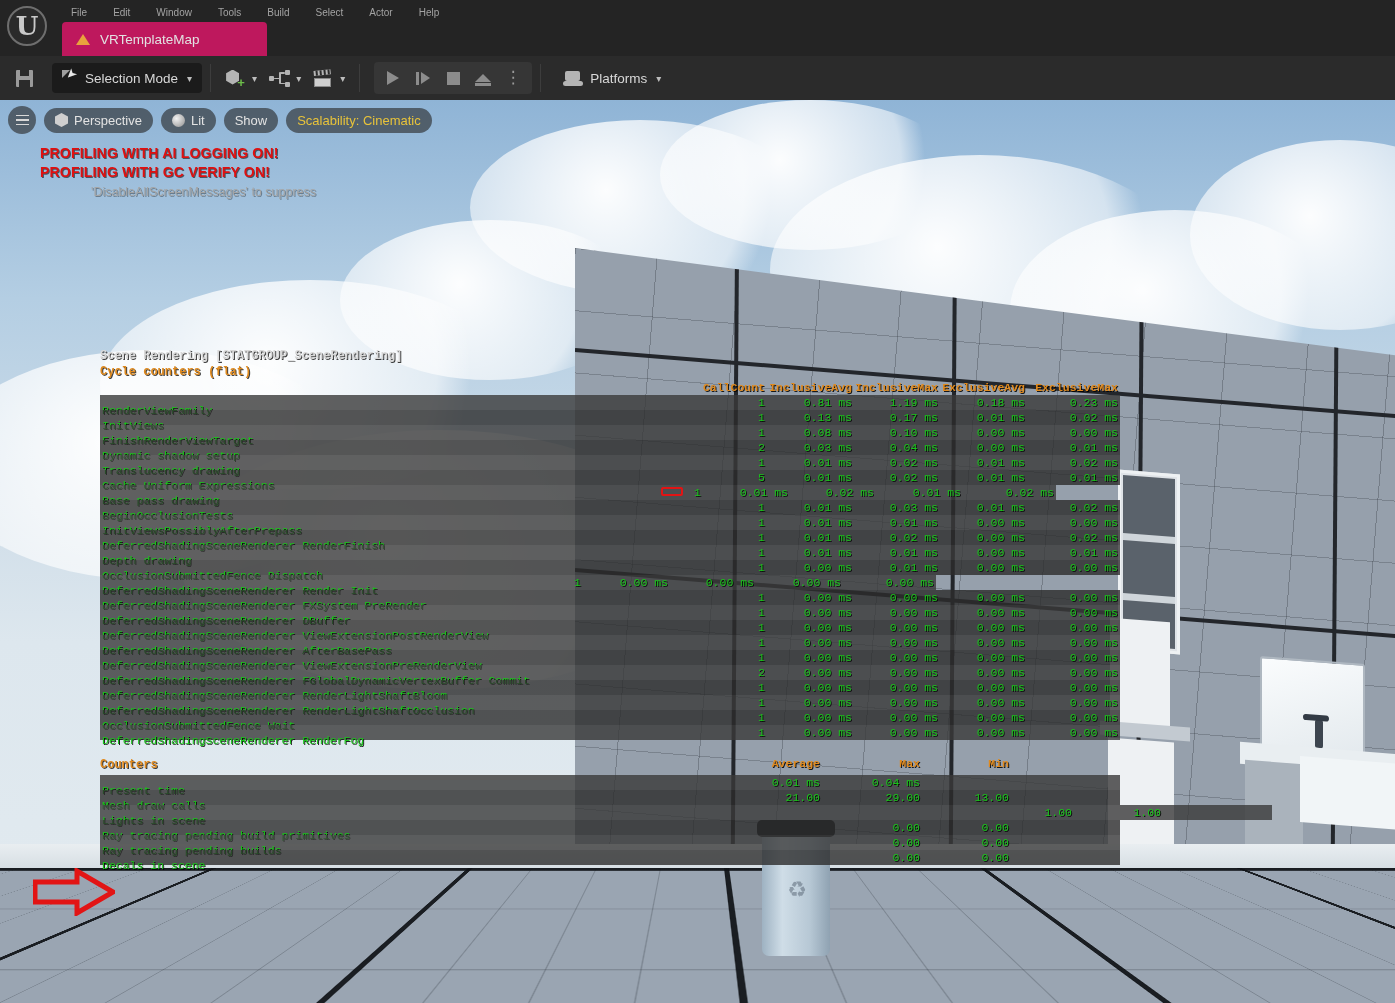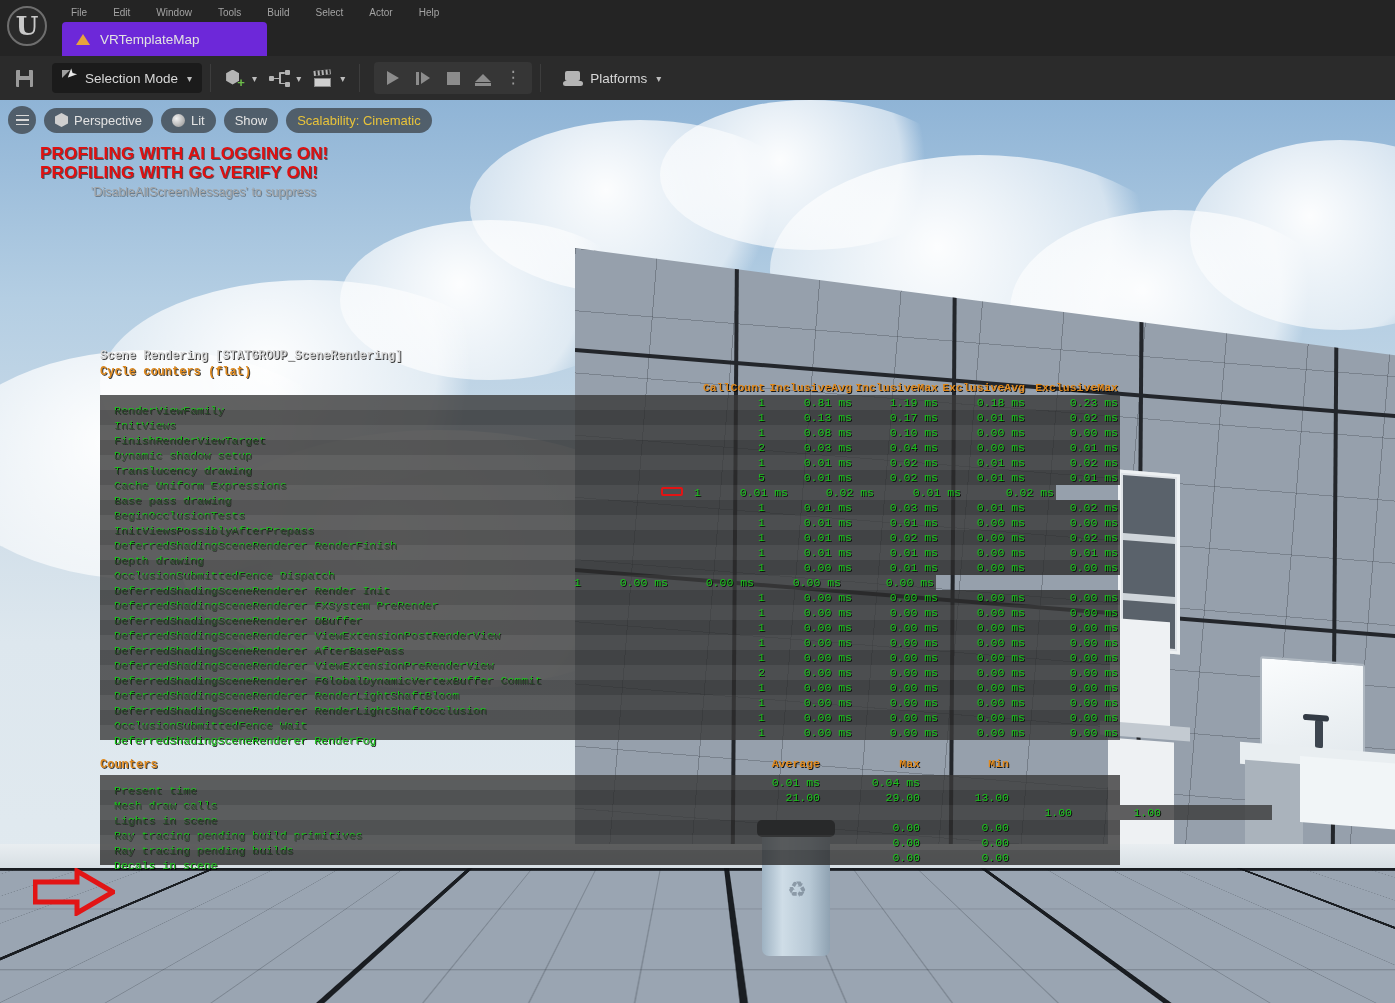--- a/index.html
+++ b/index.html
@@ -43,7 +43,7 @@
   }
   .tab {
     height: 34px; min-width: 205px;
-    background: #6d28d9;
+    background: #be185d;
     border-top-left-radius: 4px; border-top-right-radius: 4px;
     display: flex; align-items: center; gap: 9px;
     padding: 0 16px 0 14px;

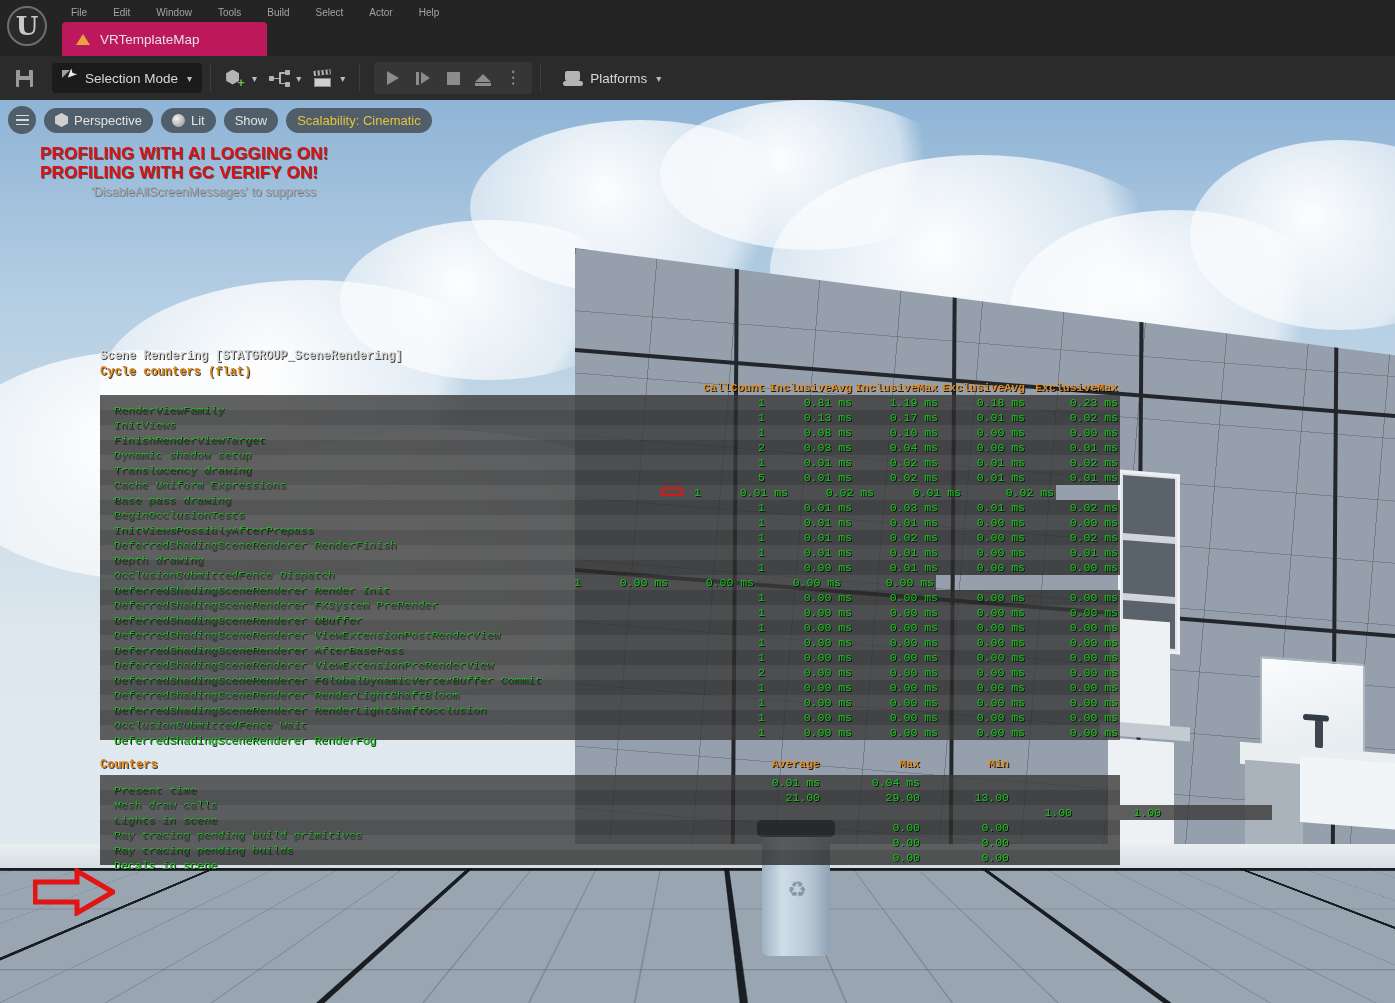--- a/index.html
+++ b/index.html
@@ -340,7 +340,7 @@
     position: absolute; left: 40px; top: 44px;
   }
   .msg-red {
-    color: #e01010; font-size: 17px; font-weight: bold;
+    color: #e01010; font-size: 14px; font-weight: bold;
     letter-spacing: 0.2px; line-height: 19px;
     text-shadow: 1px 1px 0 rgba(0,0,0,0.55);
   }

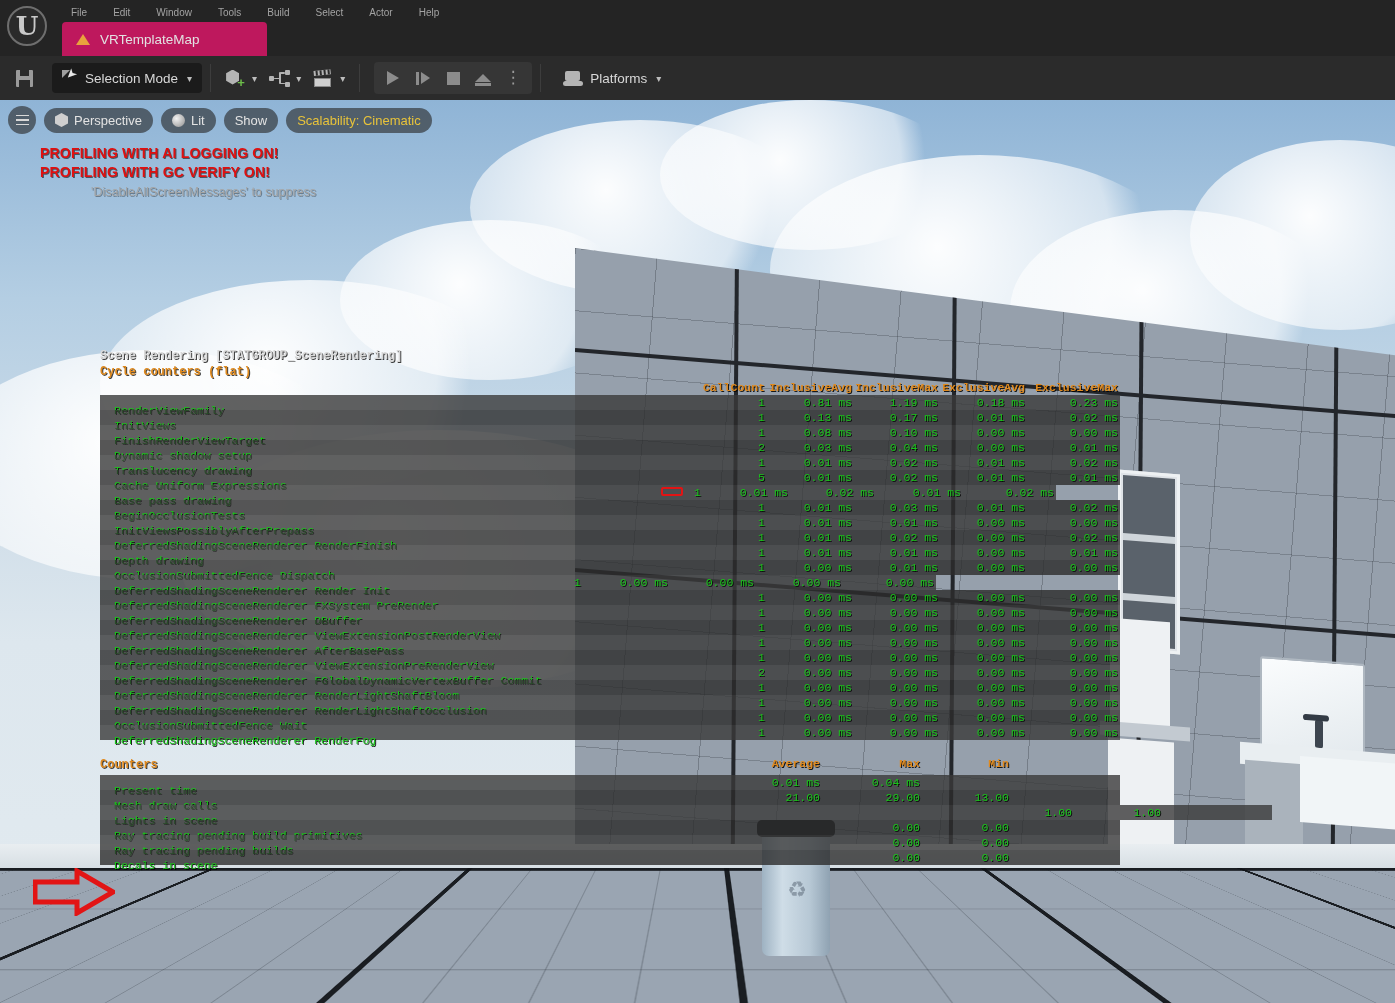--- a/index.html
+++ b/index.html
@@ -375,7 +375,7 @@
   .srow.band1 { background: rgba(44,44,44,0.80); }
   .srow.header { background: transparent; }
   .cell-name {
-    color: #18c518; padding-left: 14px;
+    color: #18c518; padding-left: 2px;
     text-shadow: 1px 1px 0 rgba(0,0,0,0.85);
     flex: none;
     margin-top: 16px;

